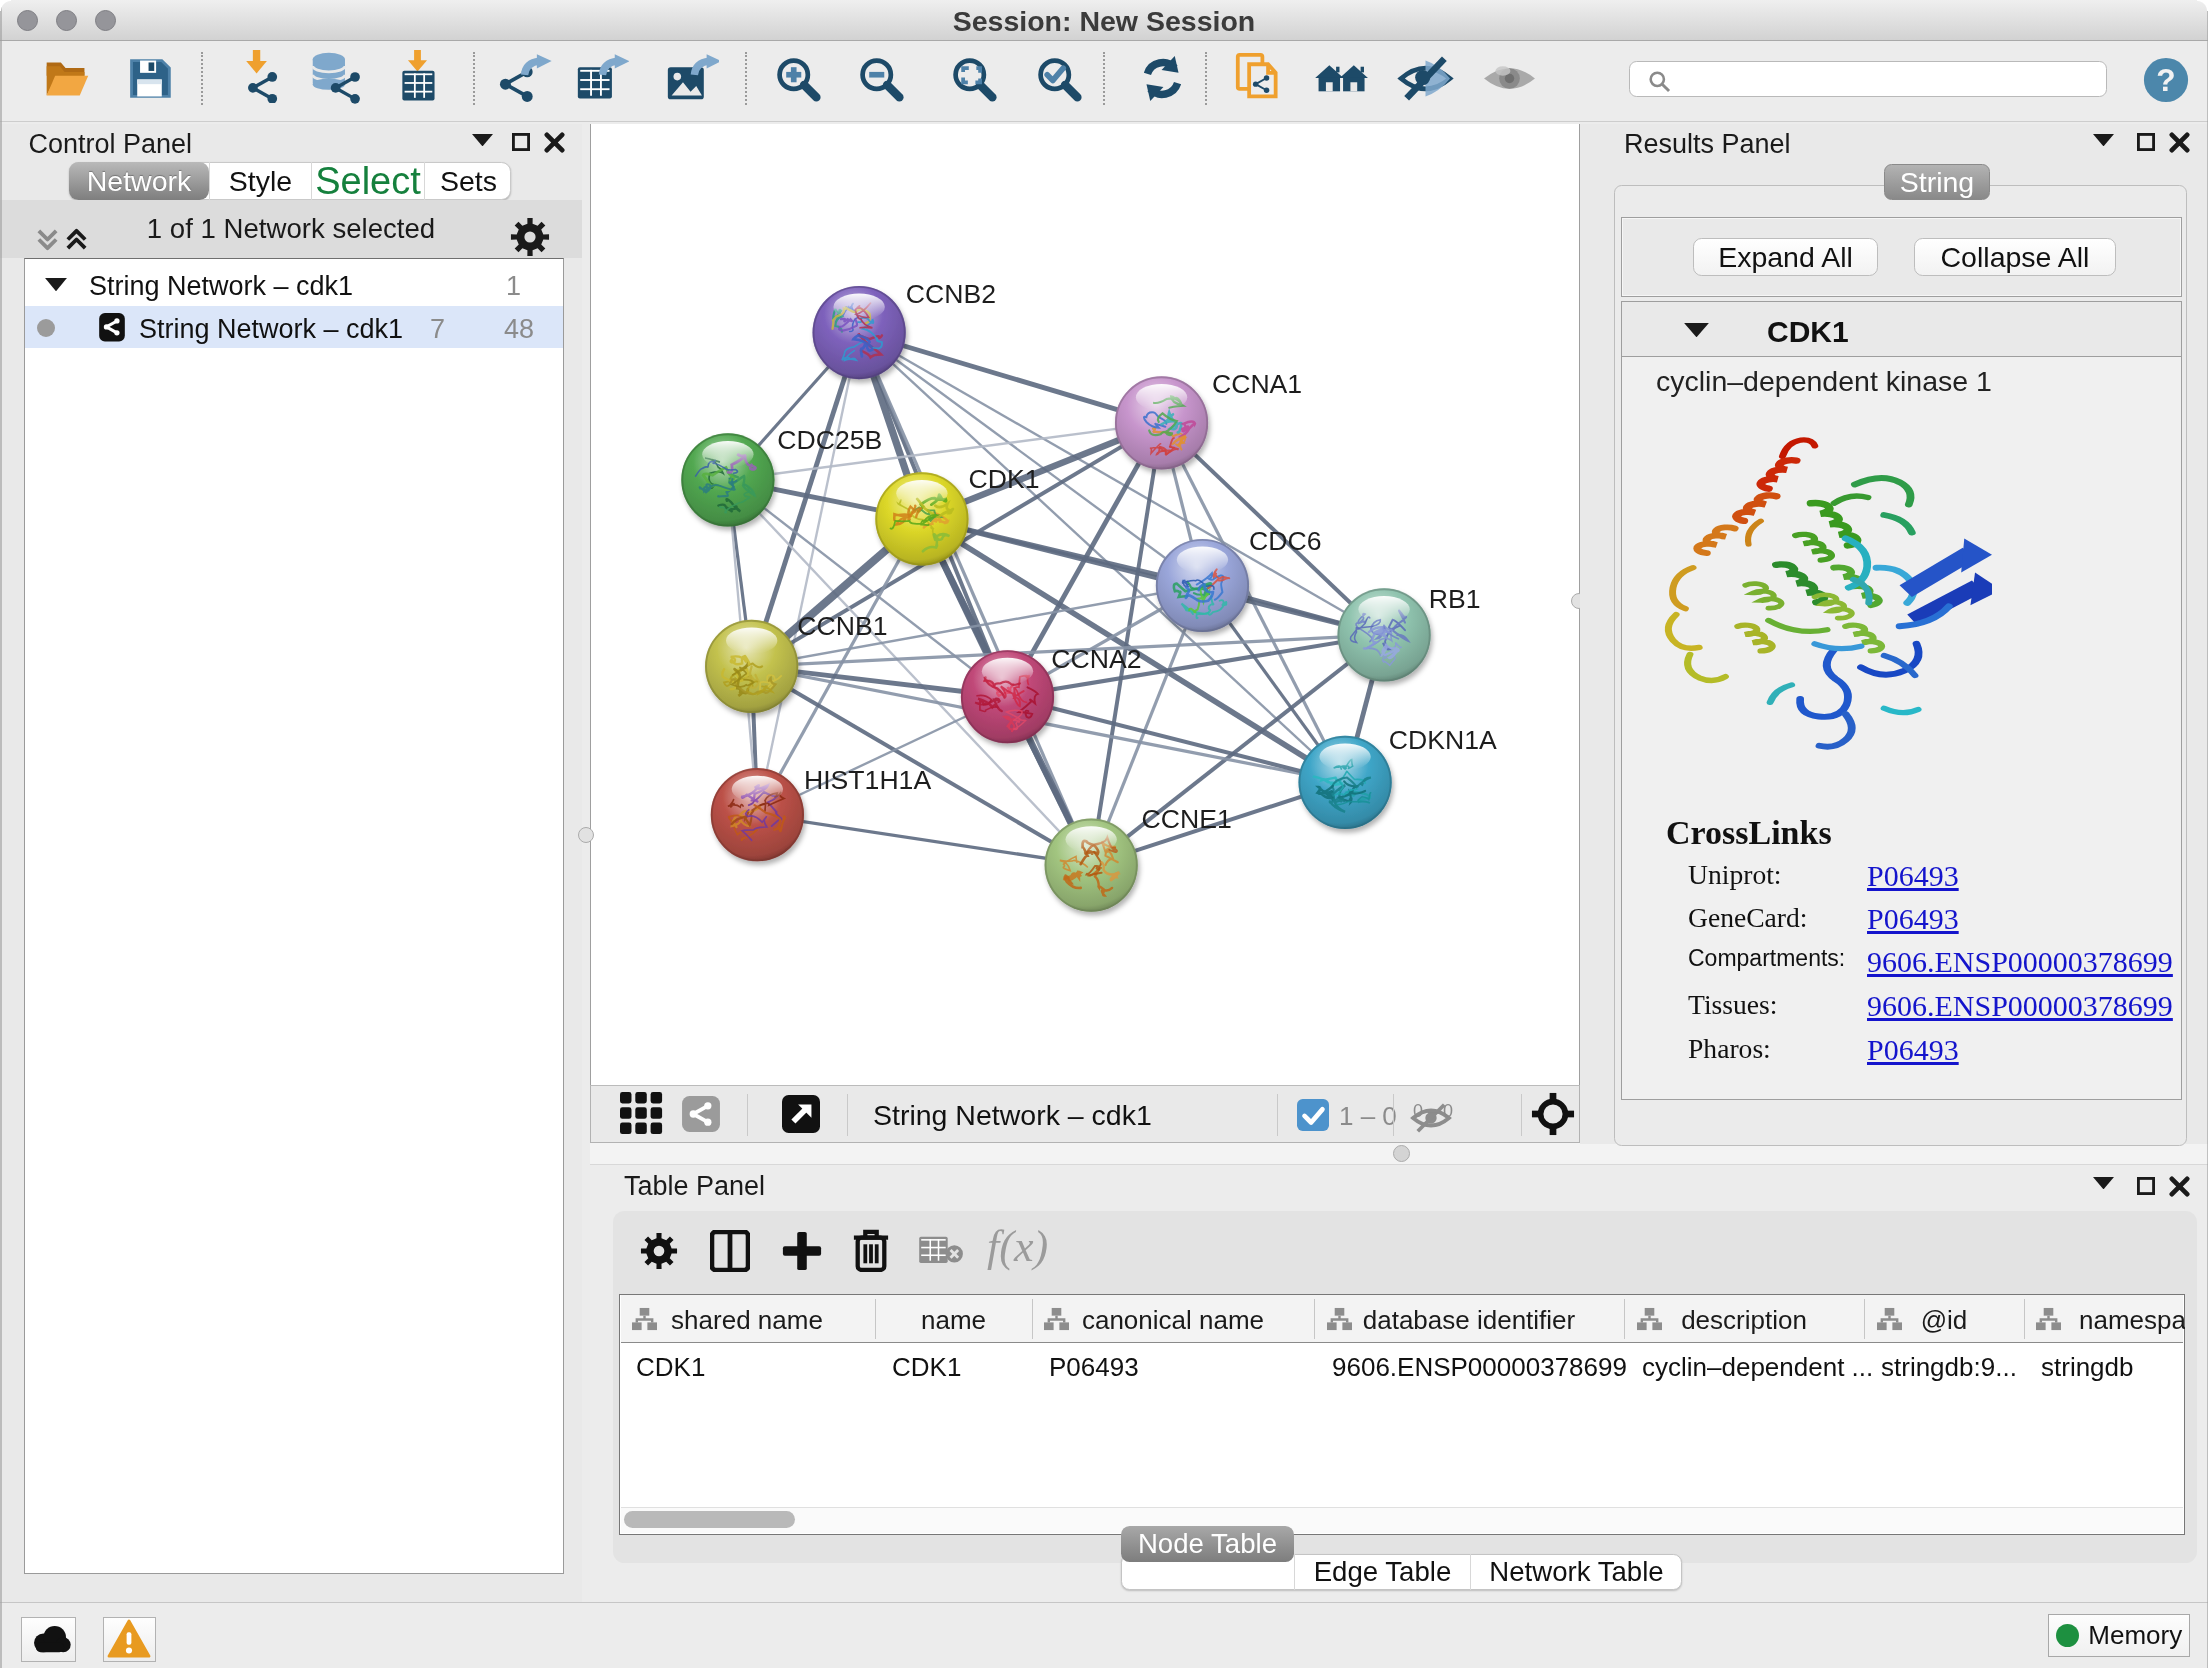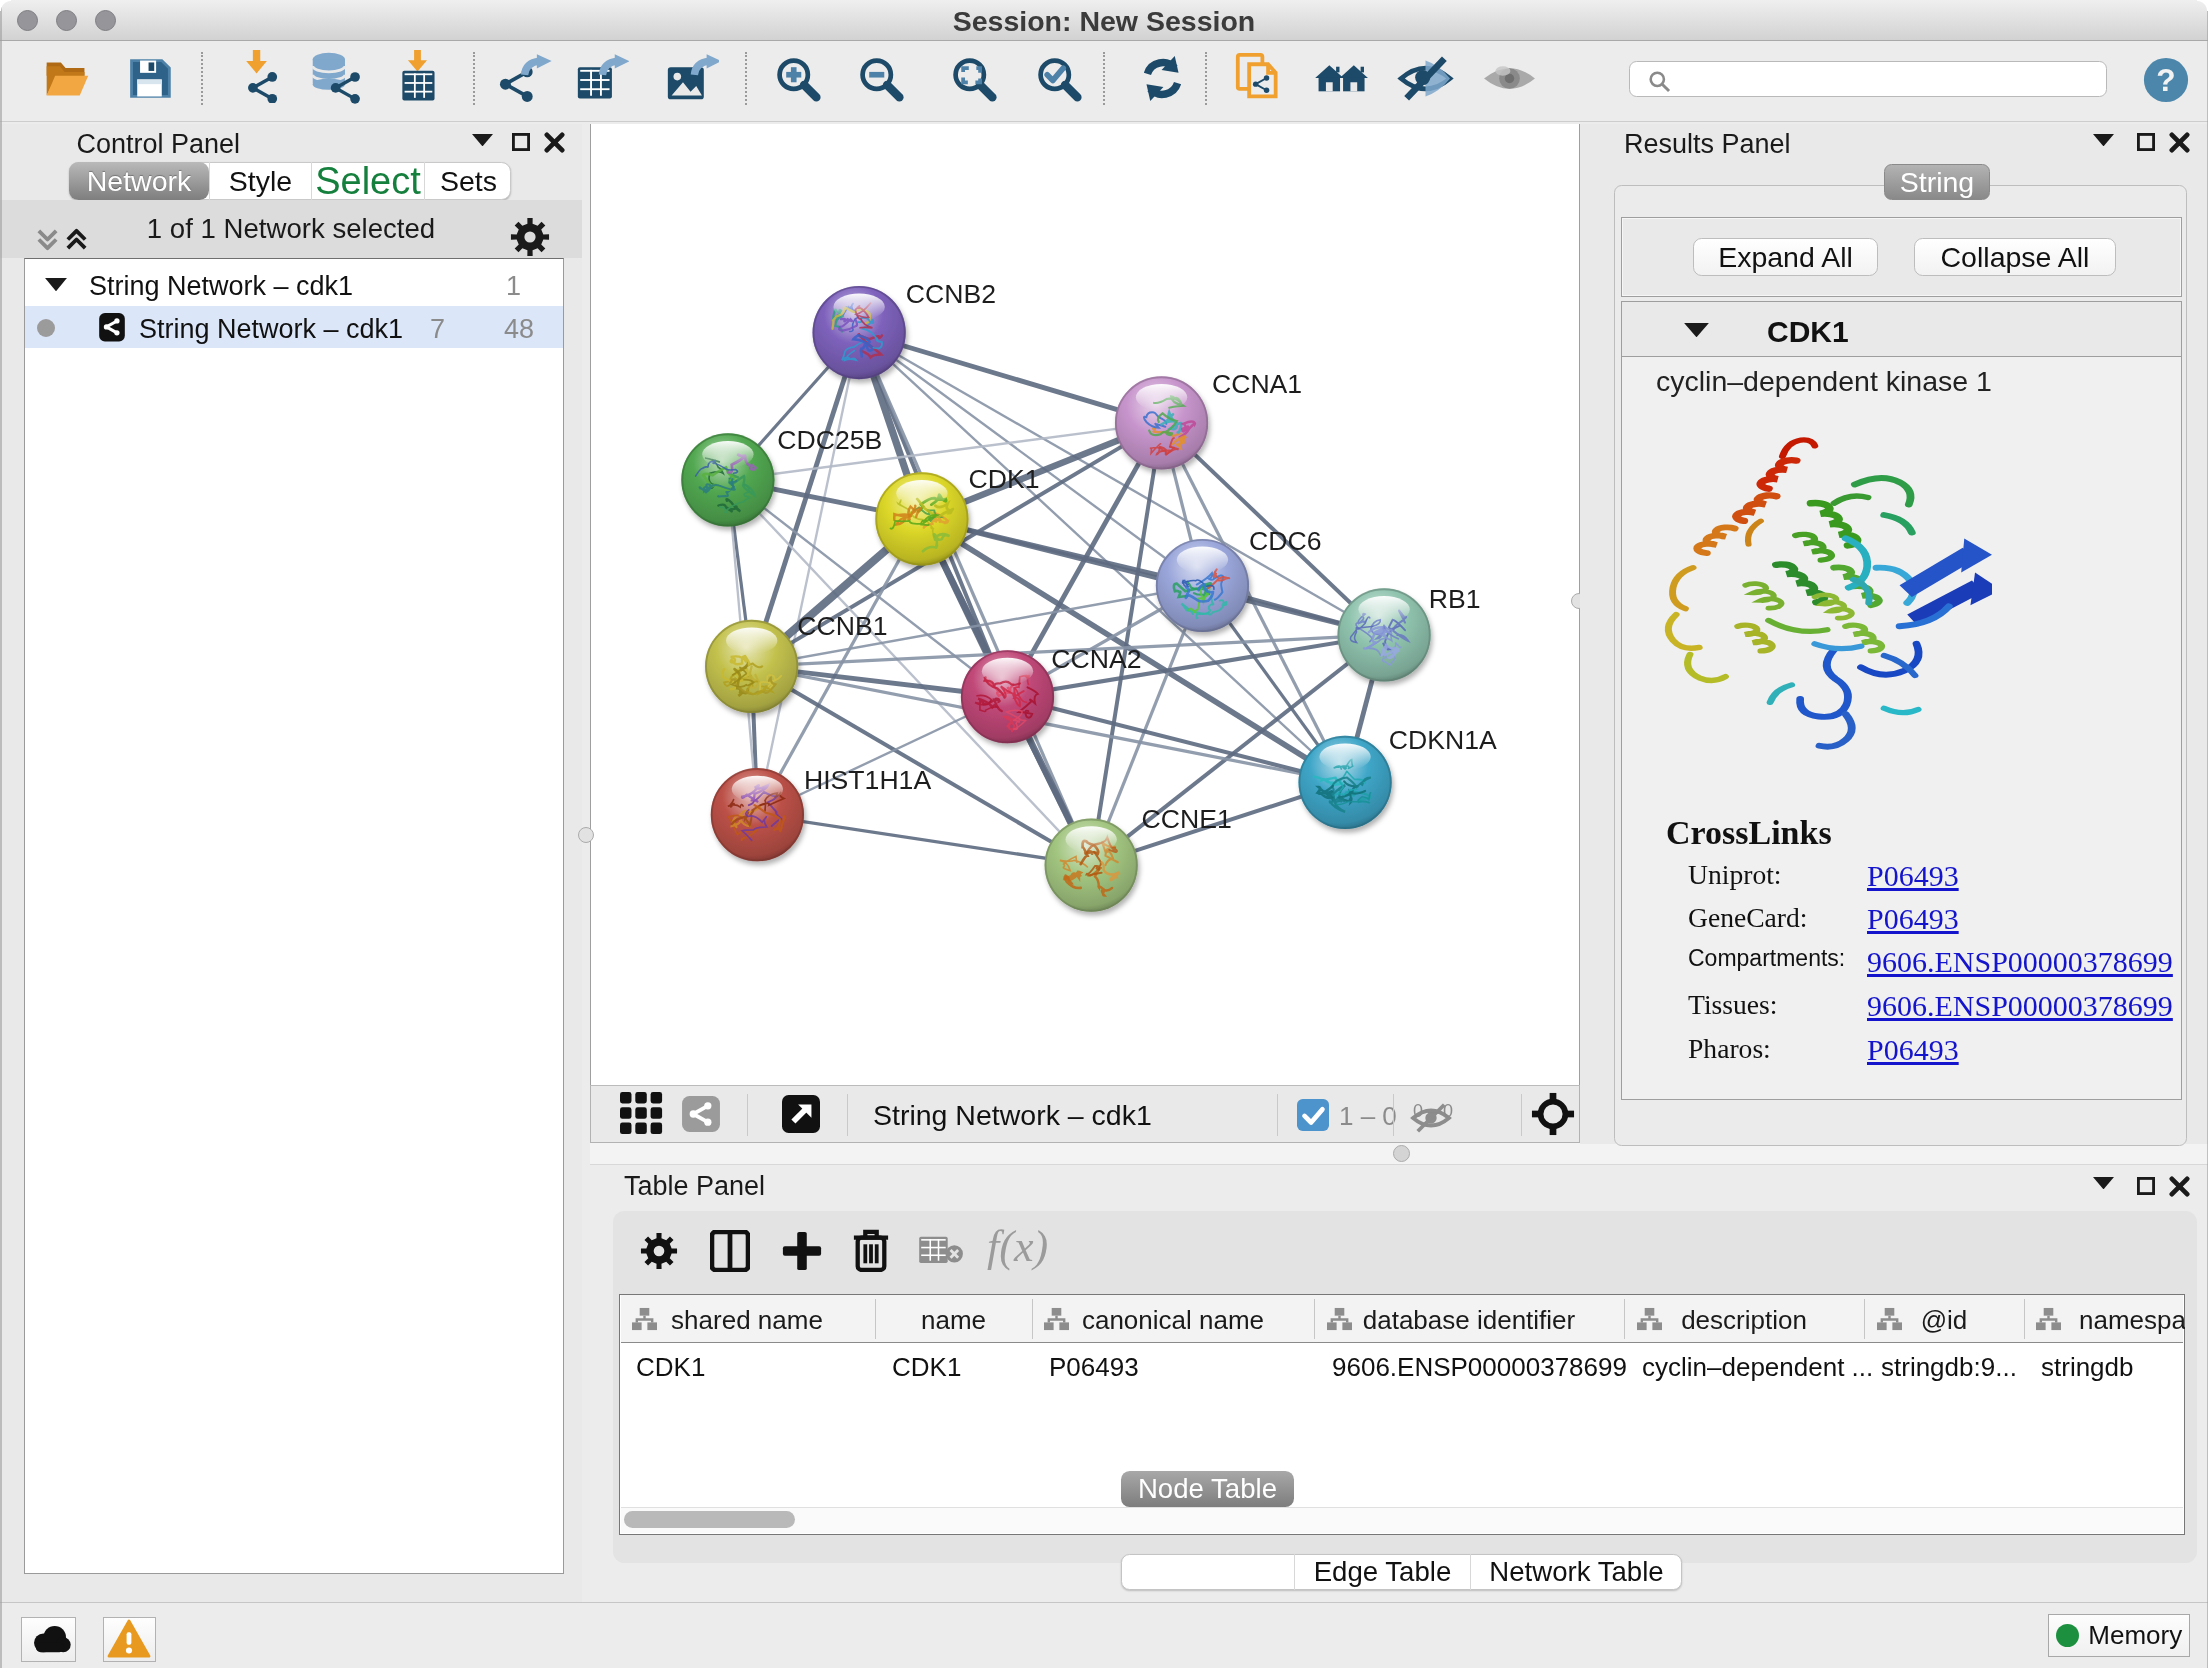--- a/index.html
+++ b/index.html
@@ -189,7 +189,7 @@
     </svg>
   </div>
 <div style="position:absolute;left:0;top:124px;width:582px;height:1478px;background:#e9e9e9;"></div>
-<div style="position:absolute;left:28.5px;top:129px;font-size:27px;color:#1a1a1a;margin-left:48px;">Control Panel</div>
+<div style="position:absolute;left:28.5px;top:129px;font-size:27px;color:#1a1a1a;">Control Panel</div>
 <div class="ic" style="left:472px;top:134px;">
     <svg width="21" height="12.4" viewBox="0 0 22 13">
       <polygon points="0,0 22,0 11.0,13" fill="#1a1a1a"></polygon>

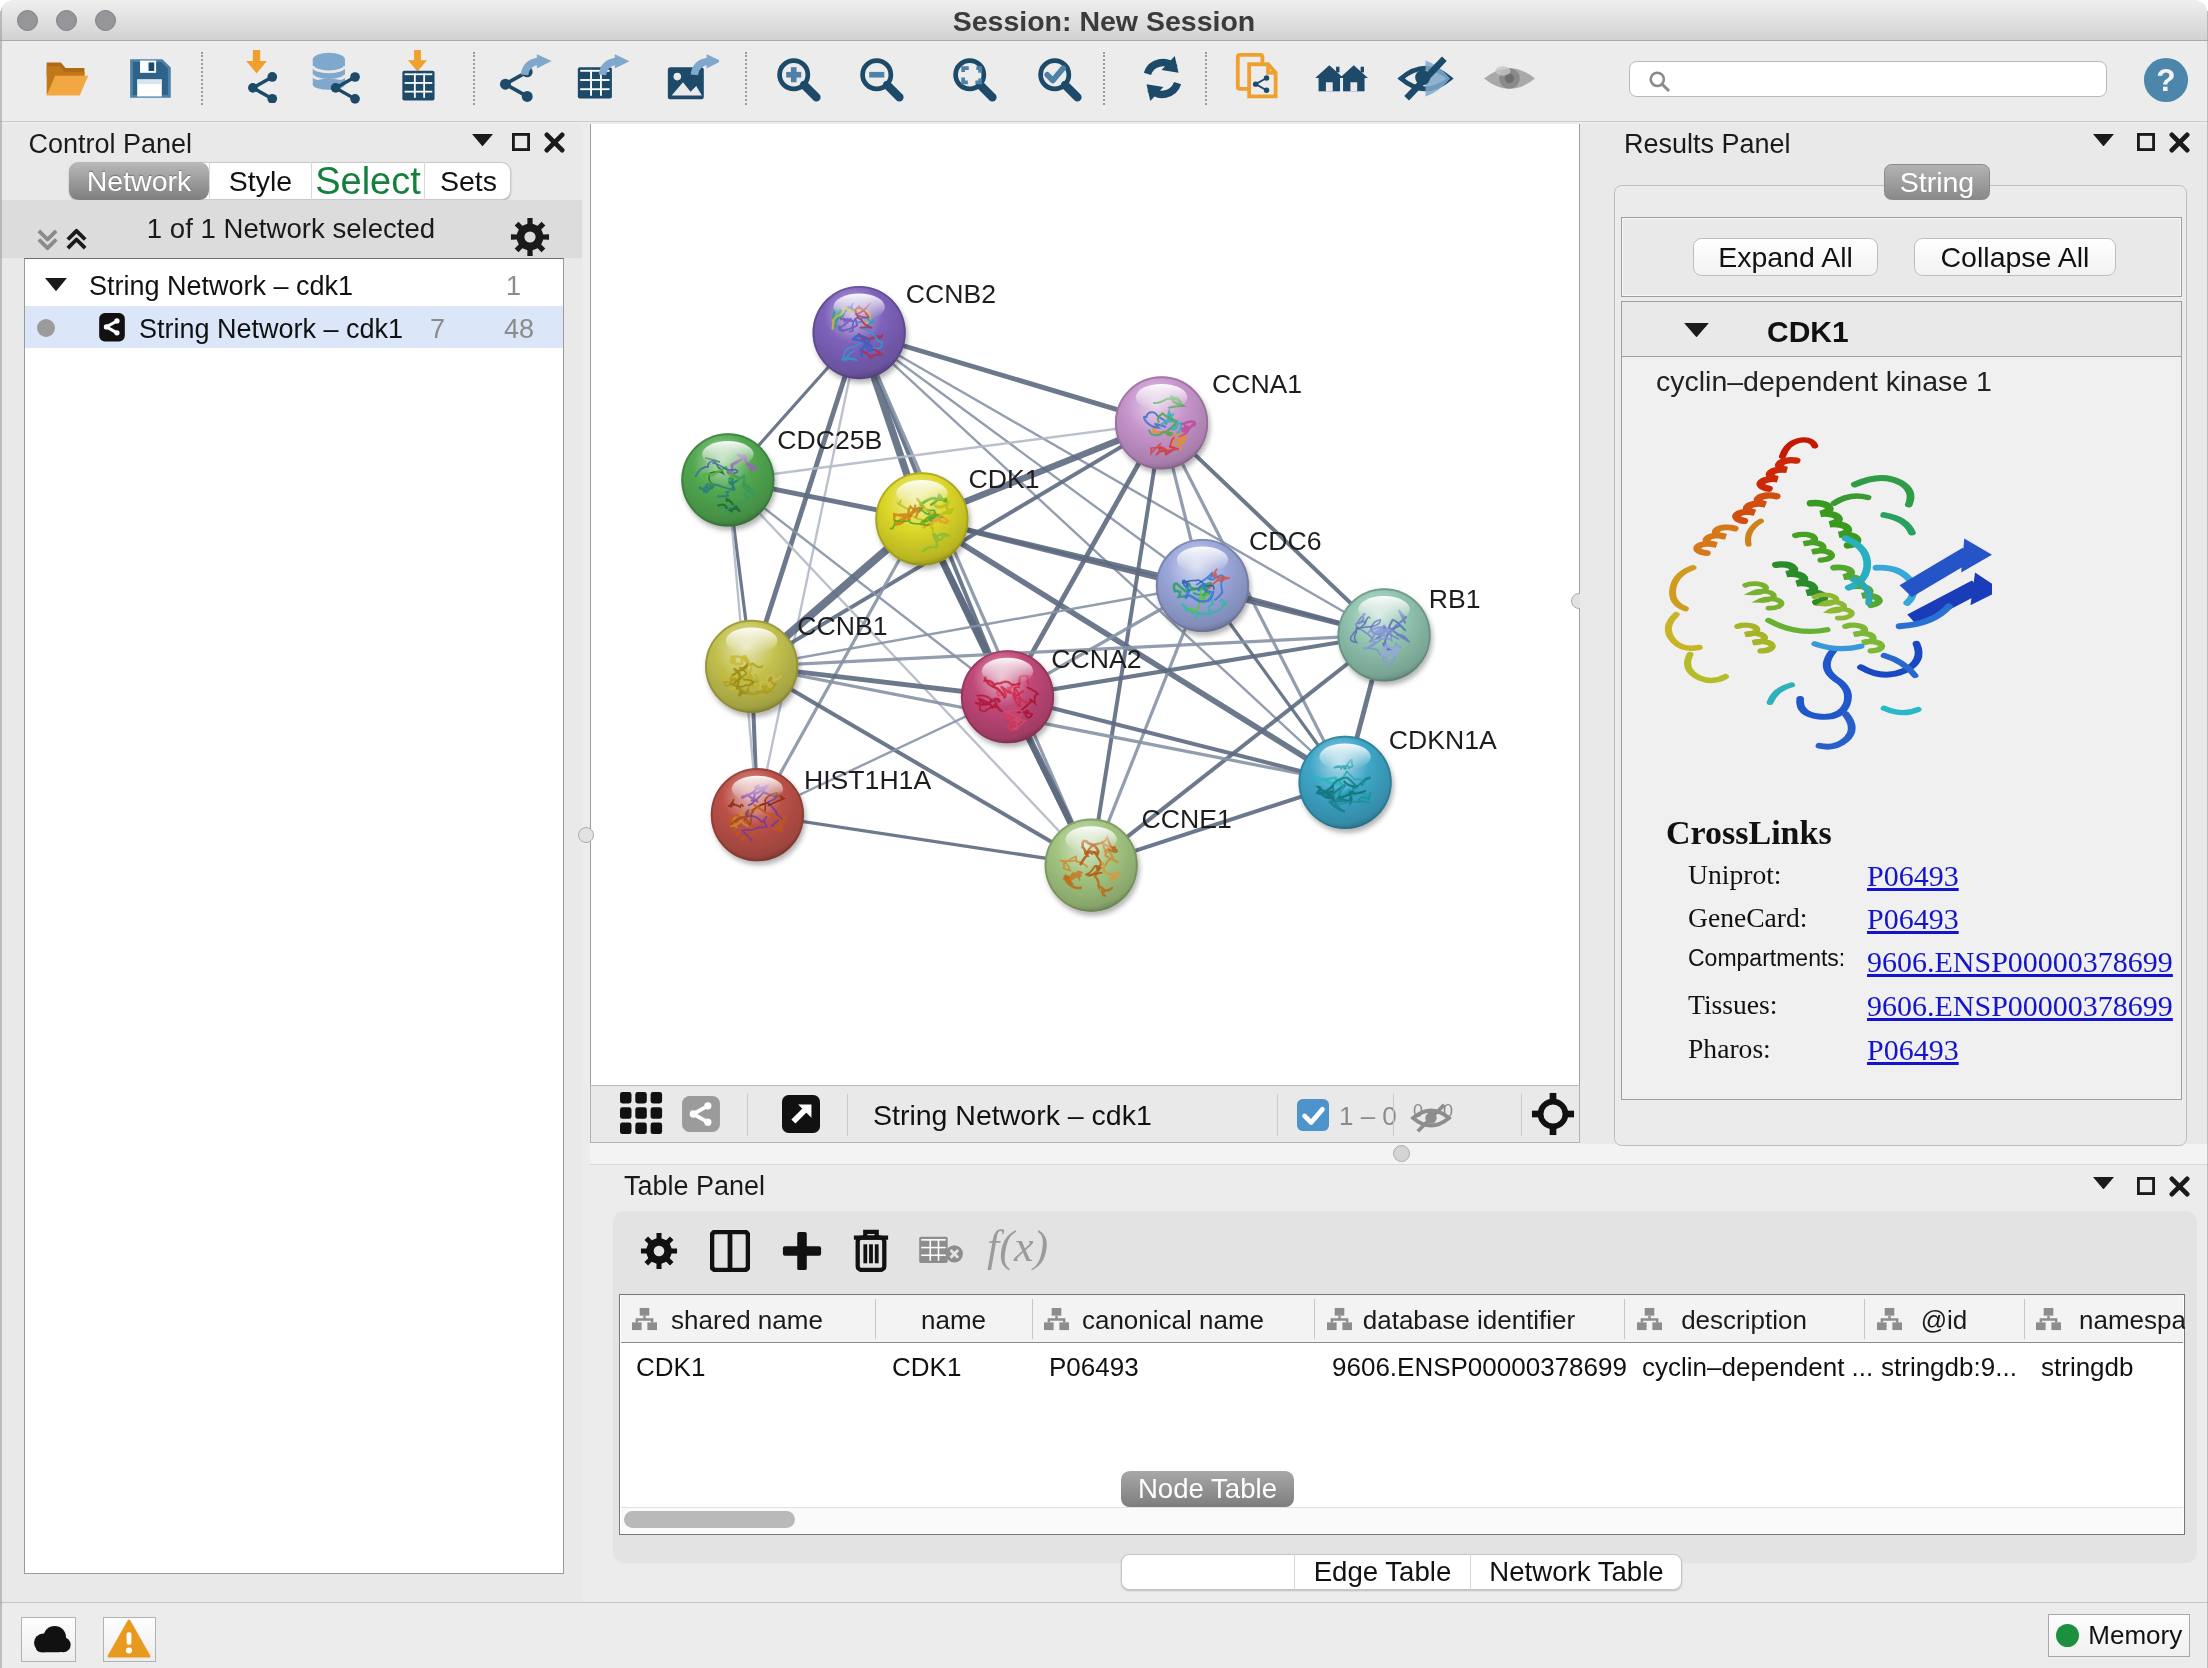--- a/index.html
+++ b/index.html
@@ -924,7 +924,7 @@
 <div style="position:absolute;left:621px;top:1507px;width:1562px;height:26px;background:#fafafa;border-top:1px solid #e0e0e0;"></div>
 <div style="position:absolute;left:624px;top:1511px;width:171px;height:17px;background:#b9b9b9;border-radius:8.6px;"></div>
 <div style="position:absolute;left:1121px;top:1554px;width:561px;height:36px;background:#fff;border-radius:8.6px;border:1px solid #c4c4c4;box-shadow:0 1px 1.9px rgba(0,0,0,0.2);"></div>
-<div style="position:absolute;left:1121px;top:1471px;width:173px;height:36px;background:linear-gradient(#a8a8a8,#7d7d7d);border-radius:8.6px;display:flex;align-items:center;justify-content:center;font-size:27.6px;color:#fff;">Node Table</div>
+<div style="position:absolute;left:1121px;top:1526px;width:173px;height:36px;background:linear-gradient(#a8a8a8,#7d7d7d);border-radius:8.6px;display:flex;align-items:center;justify-content:center;font-size:27.6px;color:#fff;">Node Table</div>
 <div style="position:absolute;left:1294px;top:1554px;width:176px;height:36px;border-left:1px solid #d8d8d8;display:flex;align-items:center;justify-content:center;font-size:27.6px;color:#111;">Edge Table</div>
 <div style="position:absolute;left:1470px;top:1554px;width:212px;height:36px;border-left:1px solid #d8d8d8;display:flex;align-items:center;justify-content:center;font-size:27.6px;color:#111;">Network Table</div>
 <div style="position:absolute;left:0;top:1602px;width:2208px;height:67px;background:#ececec;border-top:1.9px solid #c6c6c6;"></div>

